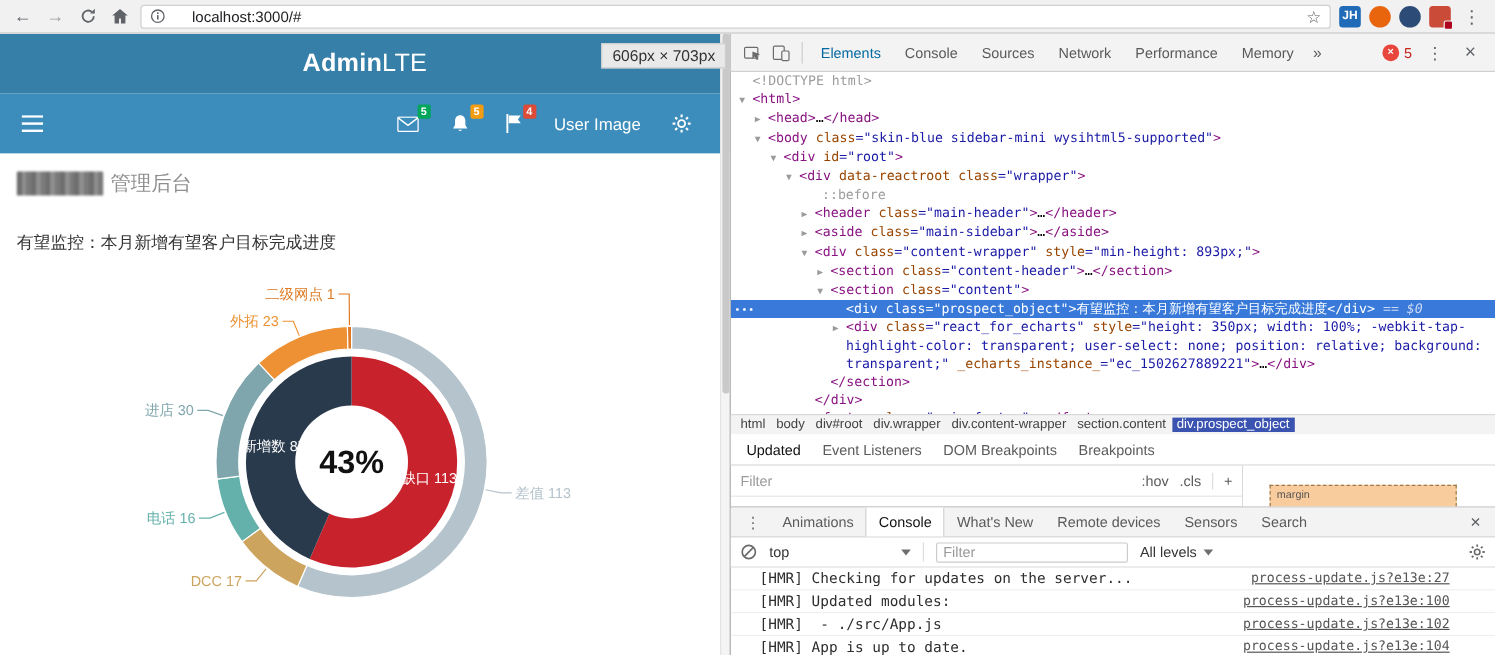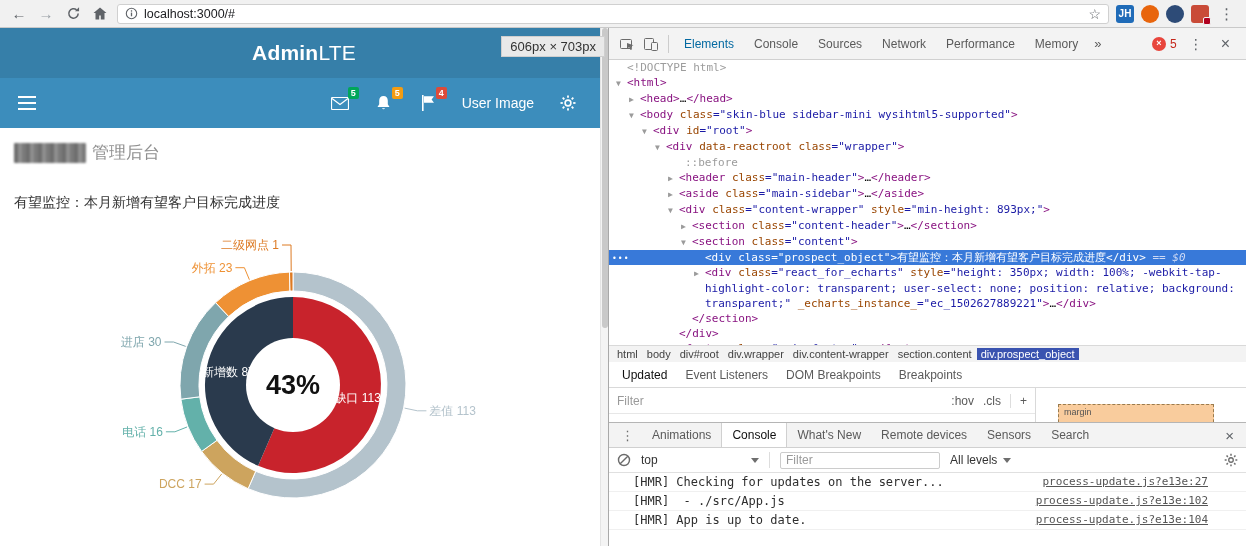--- a/index.html
+++ b/index.html
@@ -13,7 +13,7 @@
     color:#5f6368;font-size:15px;line-height:1}
   .nav-ico.dim{color:#9aa0a6}
   .url-bar{flex:1;height:20px;background:#fff;border:1px solid #d0d0d0;border-radius:3px;
-    display:flex;align-items:center;gap:6px;padding:0 7px;min-width:0}
+    display:flex;align-items:center;gap:22px;padding:0 7px;min-width:0}
   .url-text{font-size:12.5px;color:#202124;flex:1;white-space:nowrap;overflow:hidden}
   .star{color:#5f6368;font-size:14px}
   .ext{width:18px;height:18px;border-radius:3px;display:flex;align-items:center;justify-content:center;

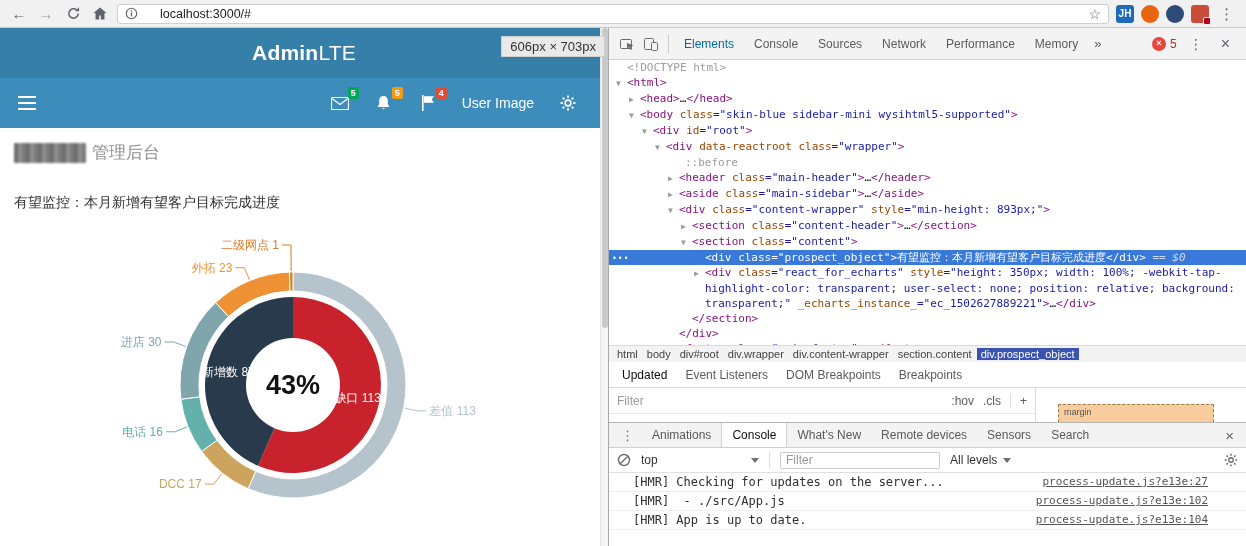--- a/index.html
+++ b/index.html
@@ -400,6 +400,10 @@
             <a class="msg-link">process-update.js?e13e:27</a>
           </div>
           <div class="msg-row">
+            <span class="msg-text">[HMR] Updated modules:</span>
+            <a class="msg-link">process-update.js?e13e:100</a>
+          </div>
+          <div class="msg-row">
             <span class="msg-text">[HMR]  - ./src/App.js</span>
             <a class="msg-link">process-update.js?e13e:102</a>
           </div>

